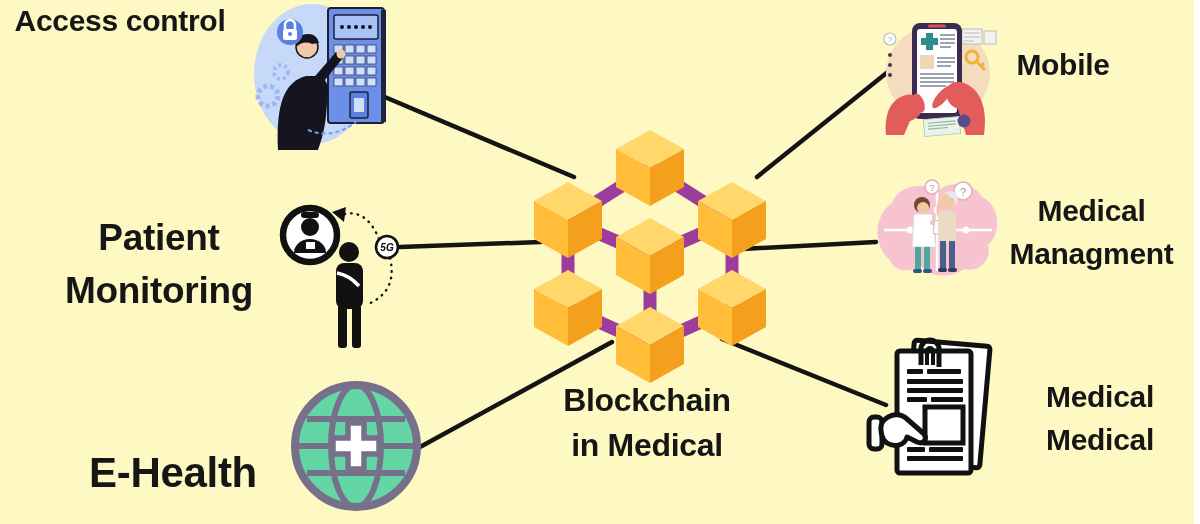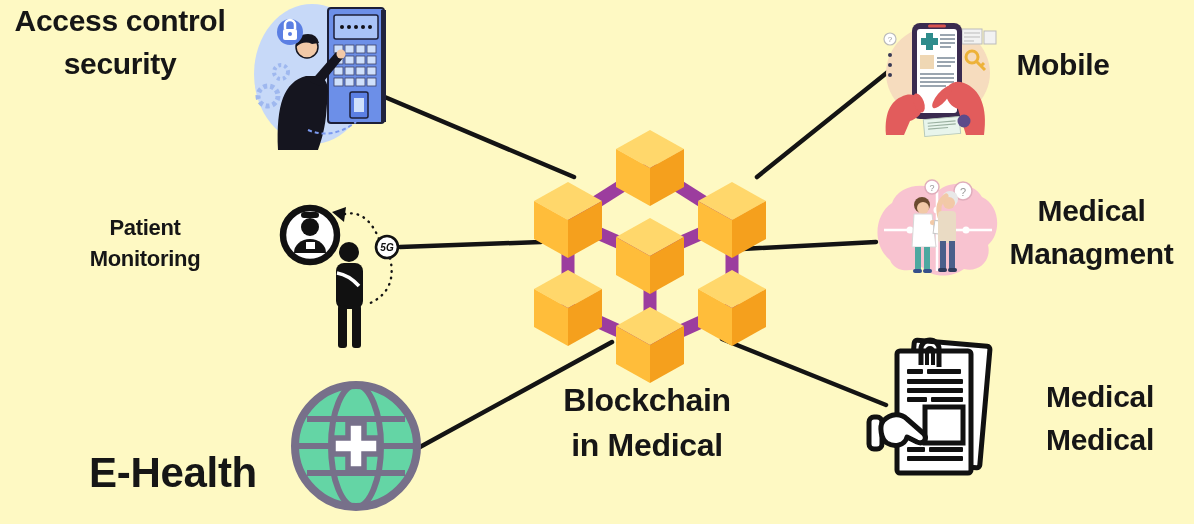--- a/index.html
+++ b/index.html
@@ -52,7 +52,6 @@
 
   <div class="label lbl-access">
     <span>Access control</span>
-    <span>security</span>
   </div>
   <div class="label lbl-patient">
     <span>Patient</span>

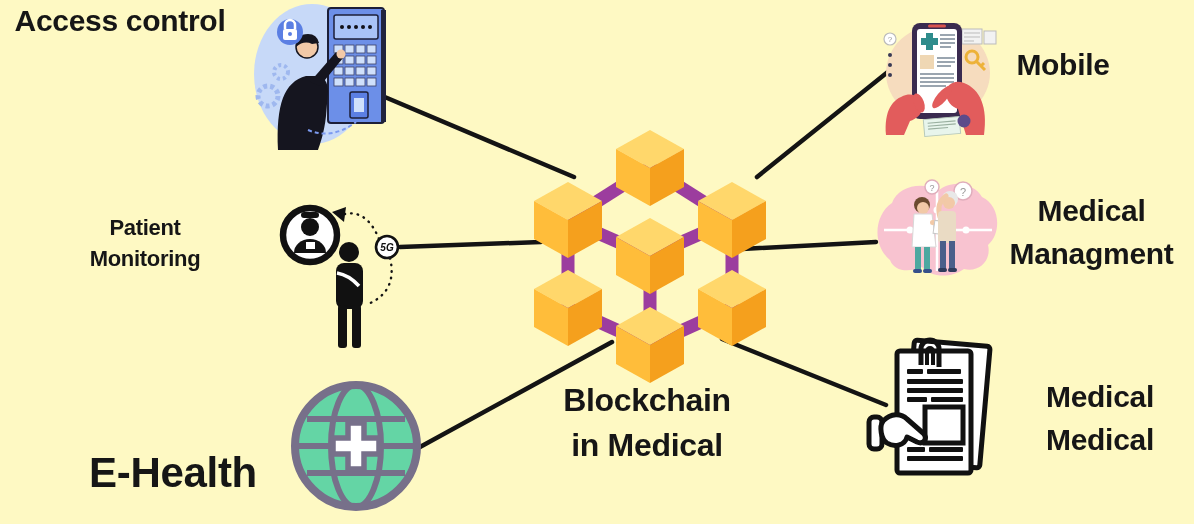--- a/index.html
+++ b/index.html
@@ -13,7 +13,7 @@
   .label { position:absolute; font-weight:700; color:var(--text-black,#161616); text-align:center; line-height:1.42; letter-spacing:-0.3px; }
   .label span { display:block; }
   .lbl-access   { left:0;    top:8;   width:240px; font-size:30px; }
-  .lbl-patient  { left:30px; top:212px; width:230px; font-size:22px; }
+  .lbl-patient  { left:44px; top:212px; width:230px; font-size:37px; }
   .lbl-ehealth  { left:73px; top:443px; width:200px; font-size:42px; }
   .lbl-mobile   { left:988px; top:44px;  width:150px; font-size:30px; }
   .lbl-managment{ left:984px; top:190px; width:215px; font-size:30px; }

